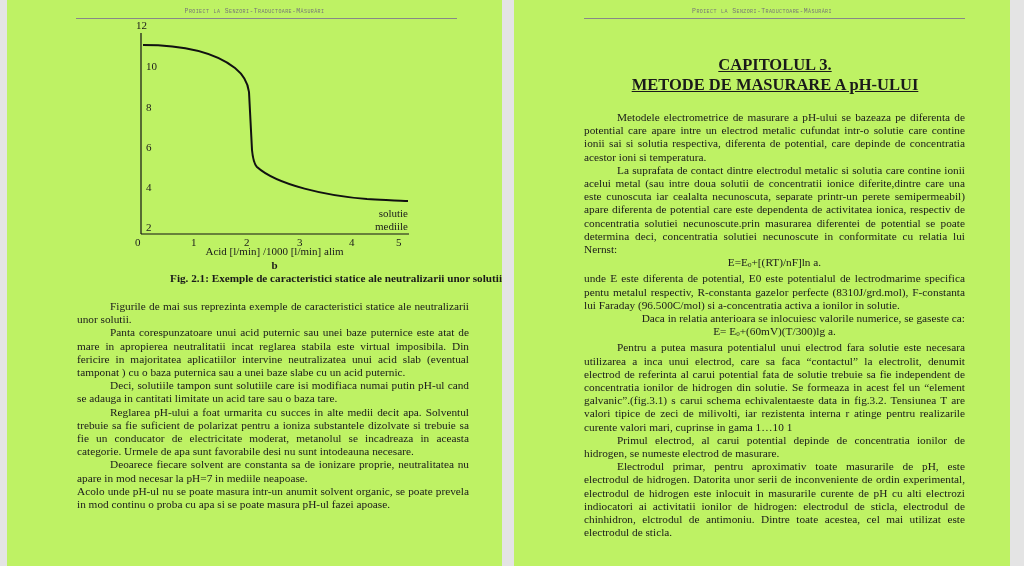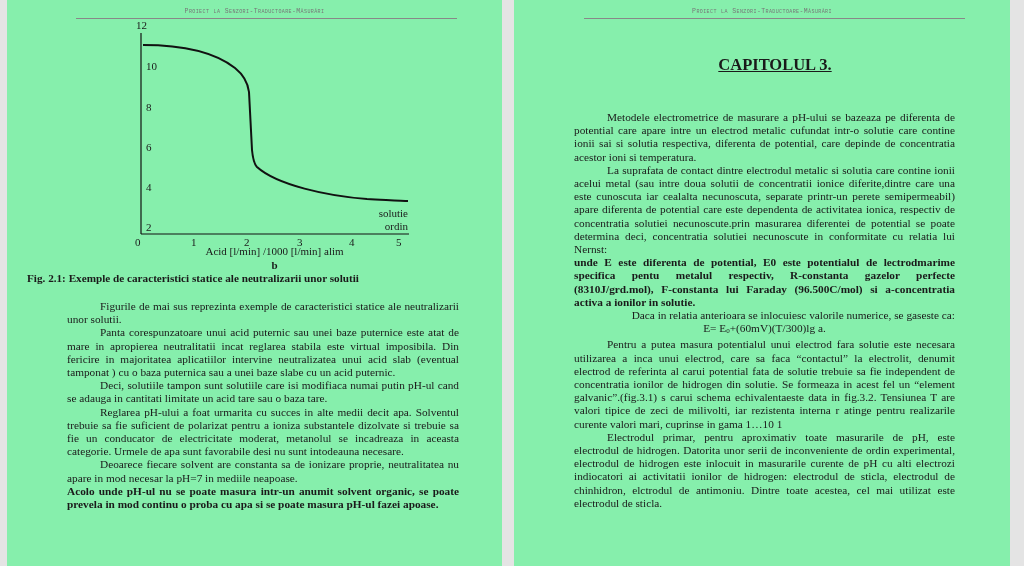--- a/index.html
+++ b/index.html
@@ -7,7 +7,7 @@
   body { position: relative; font-family: "Liberation Serif", serif; color: #1a1a1a; }
 
   .page {
-    position: absolute; top: 0; height: 566px; background: #86efac;
+    position: absolute; top: 0; height: 566px; background: #bef264;
     overflow: hidden;
   }
   #page-left { left: 7px; width: 495px; }

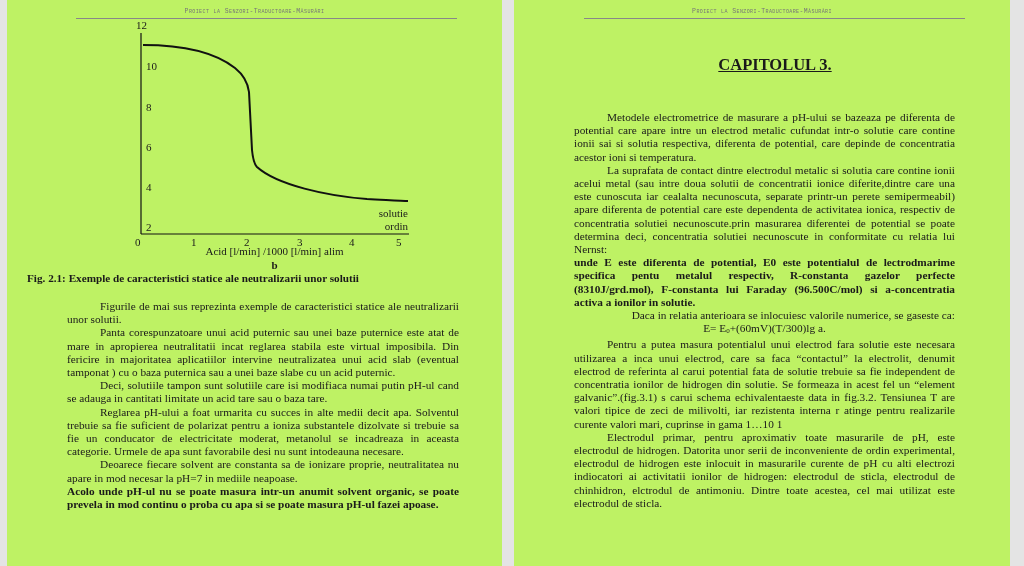--- a/index.html
+++ b/index.html
@@ -103,6 +103,7 @@
 
   <div class="chapter-title">
     <div>CAPITOLUL 3.</div>
+    <div>METODE DE MASURARE A pH-ULUI</div>
   </div>
 
   <div class="text-block" id="right-text">

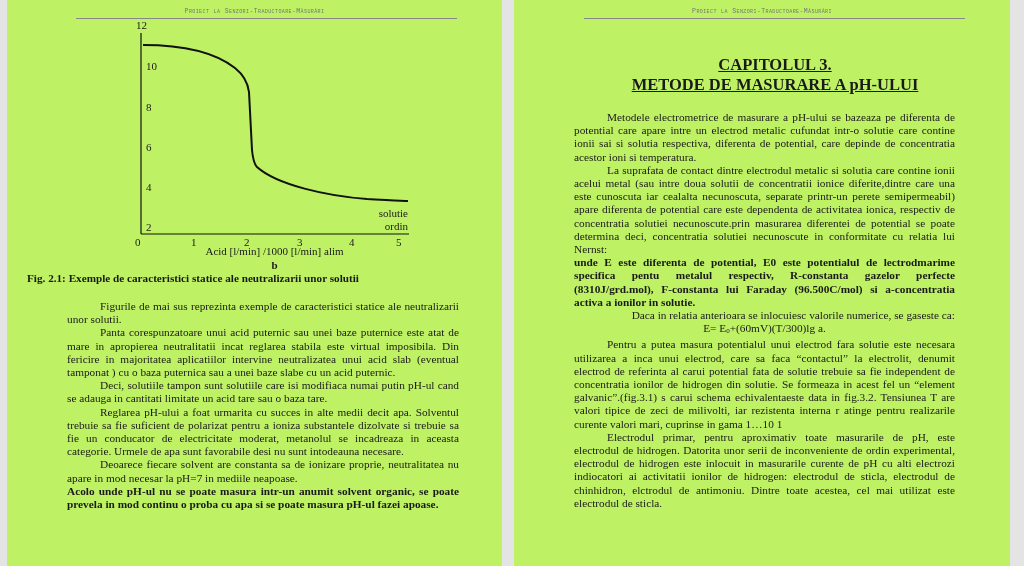--- a/index.html
+++ b/index.html
@@ -35,7 +35,7 @@
     position: absolute; font-size: 11.3px; line-height: 13.2px; text-align: justify;
   }
   #left-text { left: 60px; top: 300px; width: 392px; }
-  #right-text { left: 60px; top: 111px; width: 381px; }
+  #right-text { left: 70px; top: 111px; width: 381px; }
   .para { text-indent: 33px; }
   .para.noindent { text-indent: 0; font-weight: bold; }
   .formula { text-align: center; text-indent: 0; }

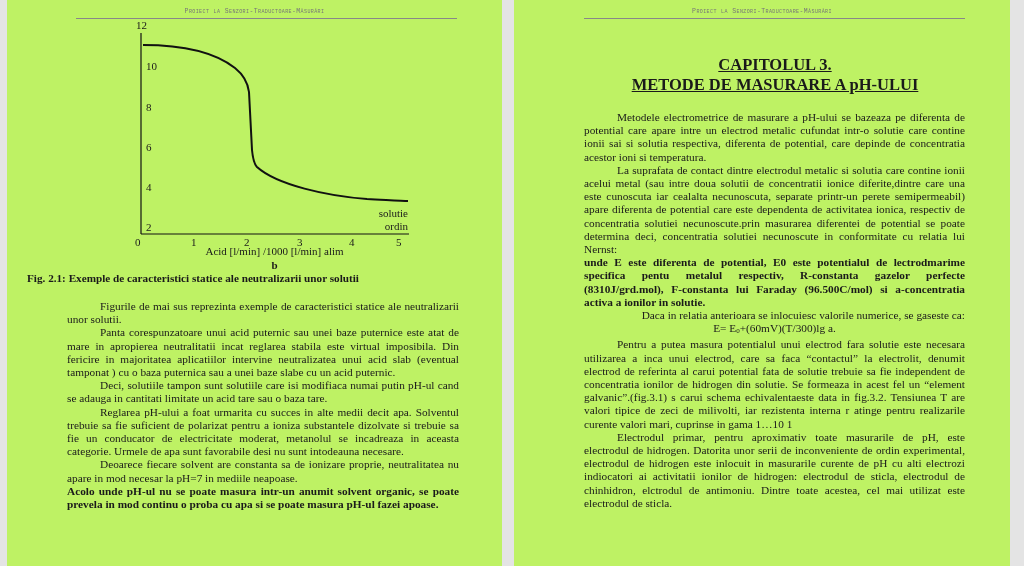--- a/index.html
+++ b/index.html
@@ -79,7 +79,7 @@
 
     <div class="annot" style="left:355px; top:207px; width:46px;">
       <div>solutie</div>
-      <div>ordin</div>
+      <div>mediile</div>
     </div>
 
     <div class="xlabel">Acid [l/min] /1000 [l/min] alim</div>

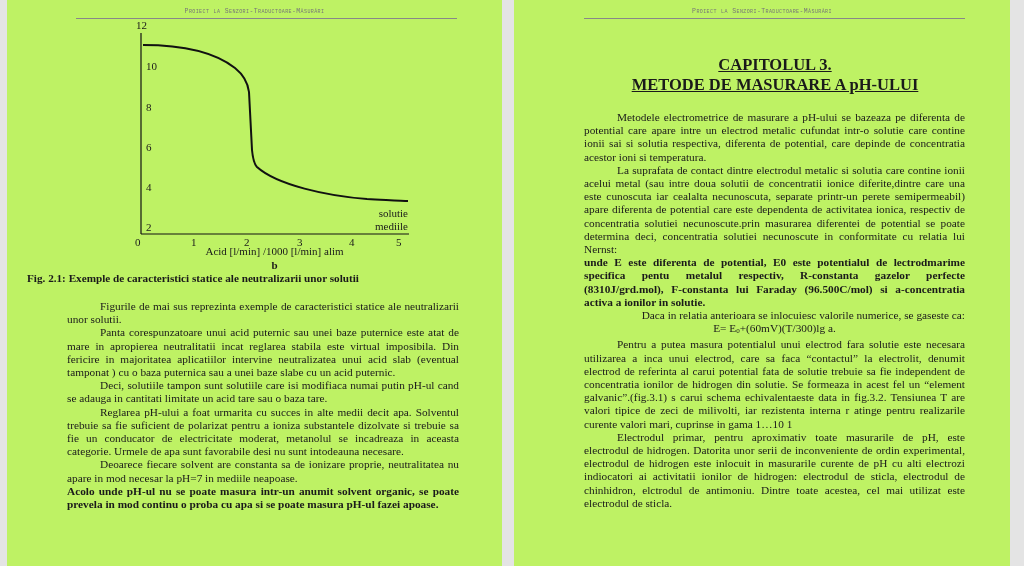--- a/index.html
+++ b/index.html
@@ -109,6 +109,7 @@
   <div class="text-block" id="right-text">
     <p class="para">Metodele electrometrice de masurare a pH-ului se bazeaza pe diferenta de potential care apare intre un electrod metalic cufundat intr-o solutie care contine ionii sai si solutia respectiva, diferenta de potential, care depinde de concentratia acestor ioni si temperatura.</p>
     <p class="para">La suprafata de contact dintre electrodul metalic si solutia care contine ionii acelui metal (sau intre doua solutii de concentratii ionice diferite,dintre care una este cunoscuta iar cealalta necunoscuta, separate printr-un perete semipermeabil) apare diferenta de potential care este dependenta de activitatea ionica, respectiv de concentratia solutiei necunoscute.prin masurarea diferentei de potential se poate determina deci, concentratia solutiei necunoscute in conformitate cu relatia lui Nernst:</p>
+    <p class="formula"><span>E=E</span><sub>0</sub><span>+[(RT)/nF]ln a.</span></p>
     <p class="para noindent">unde E este diferenta de potential, E0 este potentialul de lectrodmarime specifica pentu metalul respectiv, R-constanta gazelor perfecte (8310J/grd.mol), F-constanta lui Faraday (96.500C/mol) si a-concentratia activa a ionilor in solutie.</p>
     <p class="para" style="text-align:right;">Daca in relatia anterioara se inlocuiesc valorile numerice, se gaseste ca:</p>
     <p class="formula"><span>E= E</span><sub>0</sub><span>+(60mV)(T/300)lg a.</span></p>

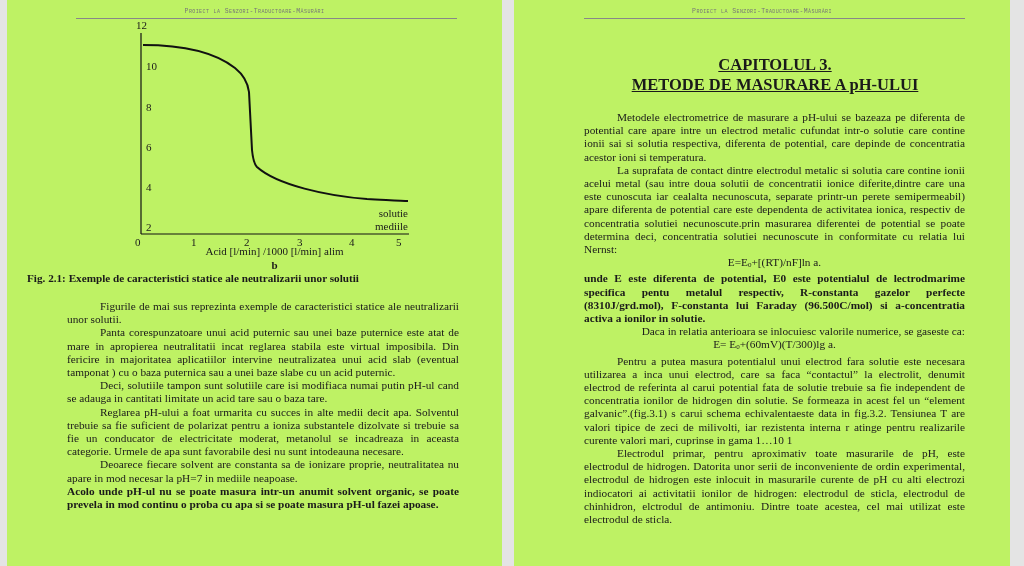--- a/index.html
+++ b/index.html
@@ -28,7 +28,7 @@
   .tick-label { position: absolute; font-size: 11px; line-height: 11px; }
   .xlabel { position: absolute; top: 245px; left: 0; width: 495px; text-align: center; font-size: 11px; padding-left: 40px; }
   .sublabel { position: absolute; top: 259px; left: 0; width: 495px; text-align: center; font-size: 11px; font-weight: bold; padding-left: 40px; }
-  .caption { position: absolute; top: 272px; left: 0; width: 495px; text-align: left; font-size: 11.2px; font-weight: bold; padding-left: 20px; }
+  .caption { position: absolute; top: 272px; left: 0; width: 495px; text-align: right; font-size: 11.2px; font-weight: bold; padding-left: 20px; }
   .annot { position: absolute; font-size: 11px; line-height: 13px; text-align: right; }
 
   .text-block {

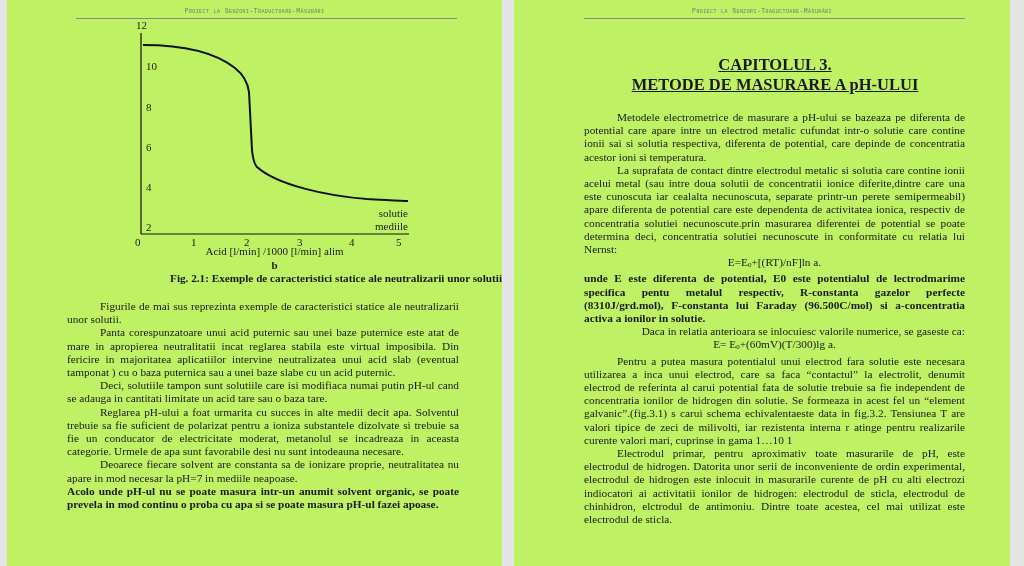--- a/index.html
+++ b/index.html
@@ -37,7 +37,7 @@
   #left-text { left: 60px; top: 300px; width: 392px; }
   #right-text { left: 70px; top: 111px; width: 381px; }
   .para { text-indent: 33px; }
-  .para.noindent { text-indent: 0; font-weight: bold; }
+  .para.noindent { text-indent: 0; }
   .formula { text-align: center; text-indent: 0; }
 
   .chapter-title {

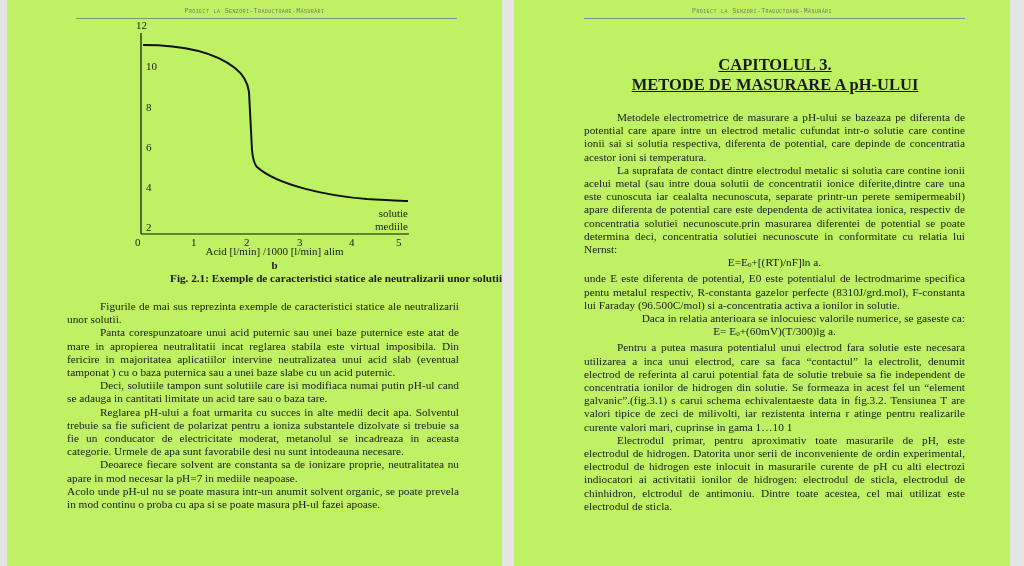--- a/index.html
+++ b/index.html
@@ -34,7 +34,7 @@
   .text-block {
     position: absolute; font-size: 11.3px; line-height: 13.2px; text-align: justify;
   }
-  #left-text { left: 60px; top: 300px; width: 392px; }
+  #left-text { left: 70px; top: 300px; width: 392px; }
   #right-text { left: 70px; top: 111px; width: 381px; }
   .para { text-indent: 33px; }
   .para.noindent { text-indent: 0; }

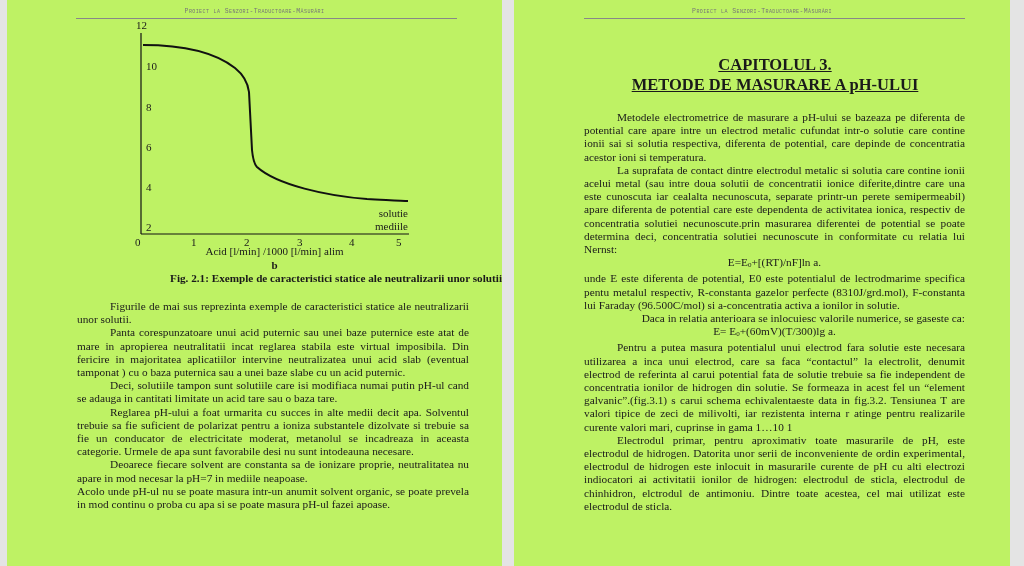--- a/index.html
+++ b/index.html
@@ -114,6 +114,7 @@
     <p class="para" style="text-align:right;">Daca in relatia anterioara se inlocuiesc valorile numerice, se gaseste ca:</p>
     <p class="formula"><span>E= E</span><sub>0</sub><span>+(60mV)(T/300)lg a.</span></p>
     <p class="para">Pentru a putea masura potentialul unui electrod fara solutie este necesara utilizarea a inca unui electrod, care sa faca “contactul” la electrolit, denumit electrod de referinta al carui potential fata de solutie trebuie sa fie independent de concentratia ionilor de hidrogen din solutie. Se formeaza in acest fel un “element galvanic”.(fig.3.1) s carui schema echivalentaeste data in fig.3.2. Tensiunea T are valori tipice de zeci de milivolti, iar rezistenta interna r atinge pentru realizarile curente valori mari, cuprinse in gama 1…10 1</p>
+    <p class="para">Primul electrod, al carui potential depinde de concentratia ionilor de hidrogen, se numeste electrod de masurare.</p>
     <p class="para">Electrodul primar, pentru aproximativ toate masurarile de pH, este electrodul de hidrogen. Datorita unor serii de inconveniente de ordin experimental, electrodul de hidrogen  este inlocuit in masurarile curente de pH cu alti electrozi indiocatori ai activitatii ionilor de hidrogen: electrodul de sticla, electrodul de chinhidron, elctrodul de antimoniu. Dintre toate acestea, cel mai utilizat este electrodul de sticla.</p>
   </div>
 </div>

